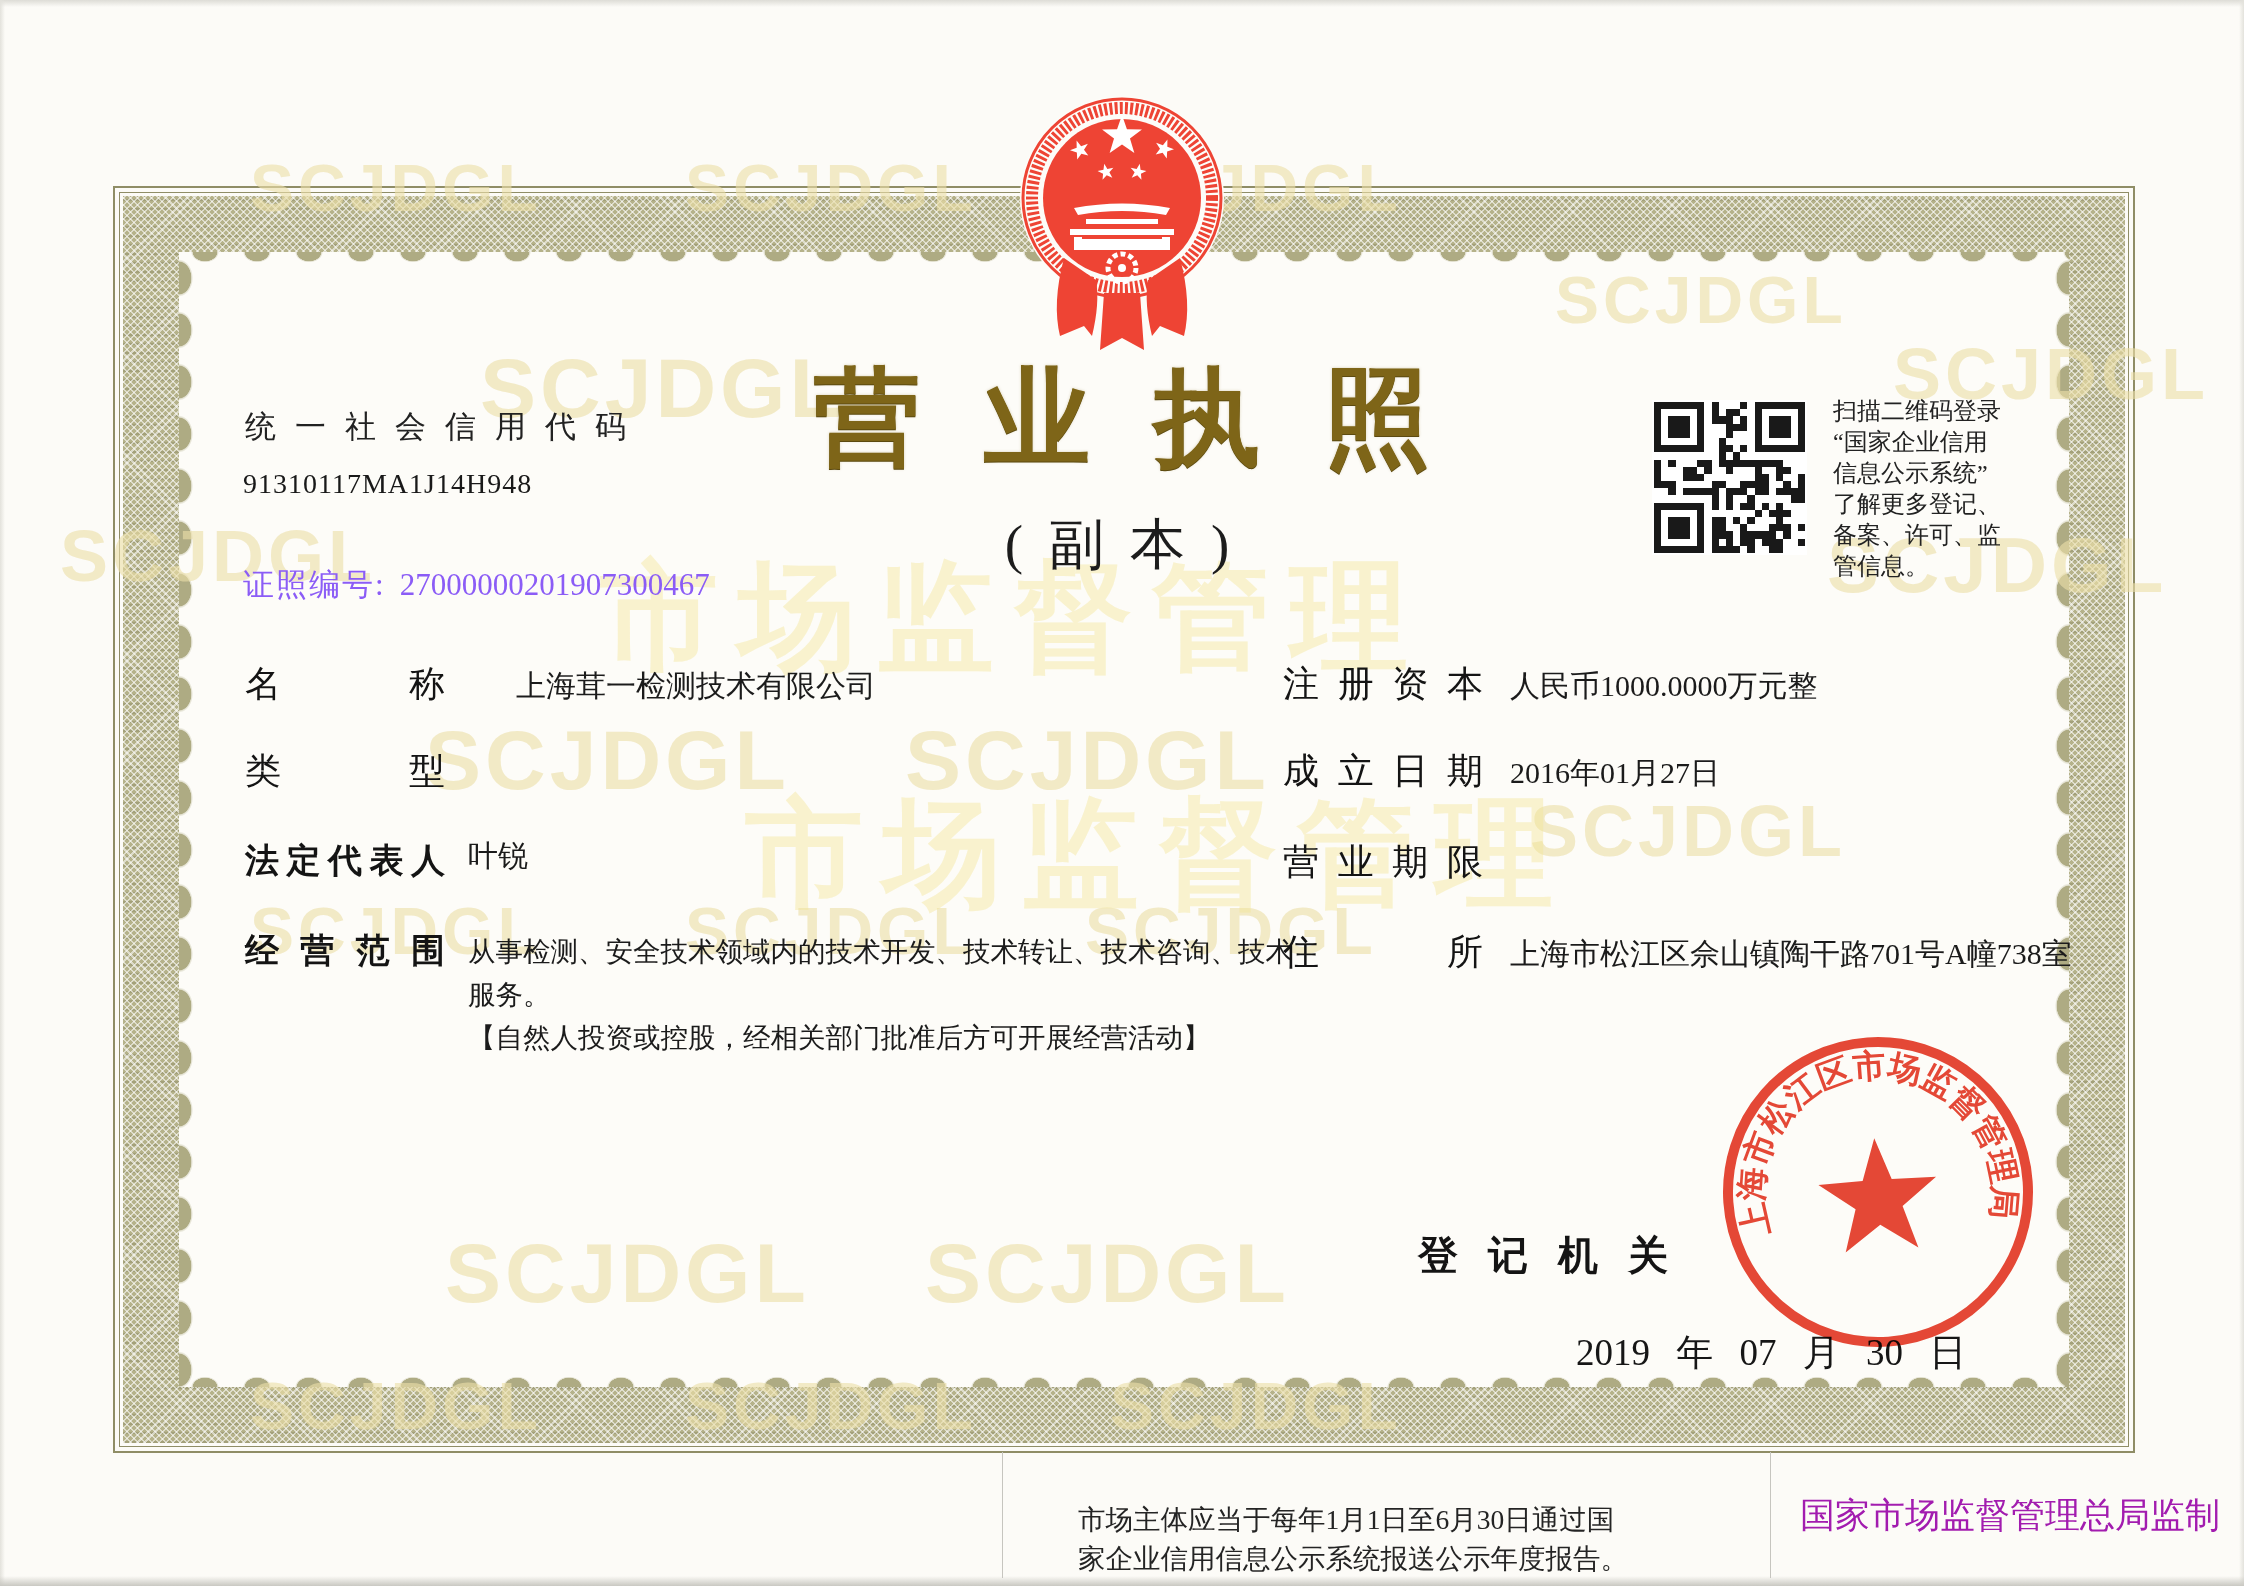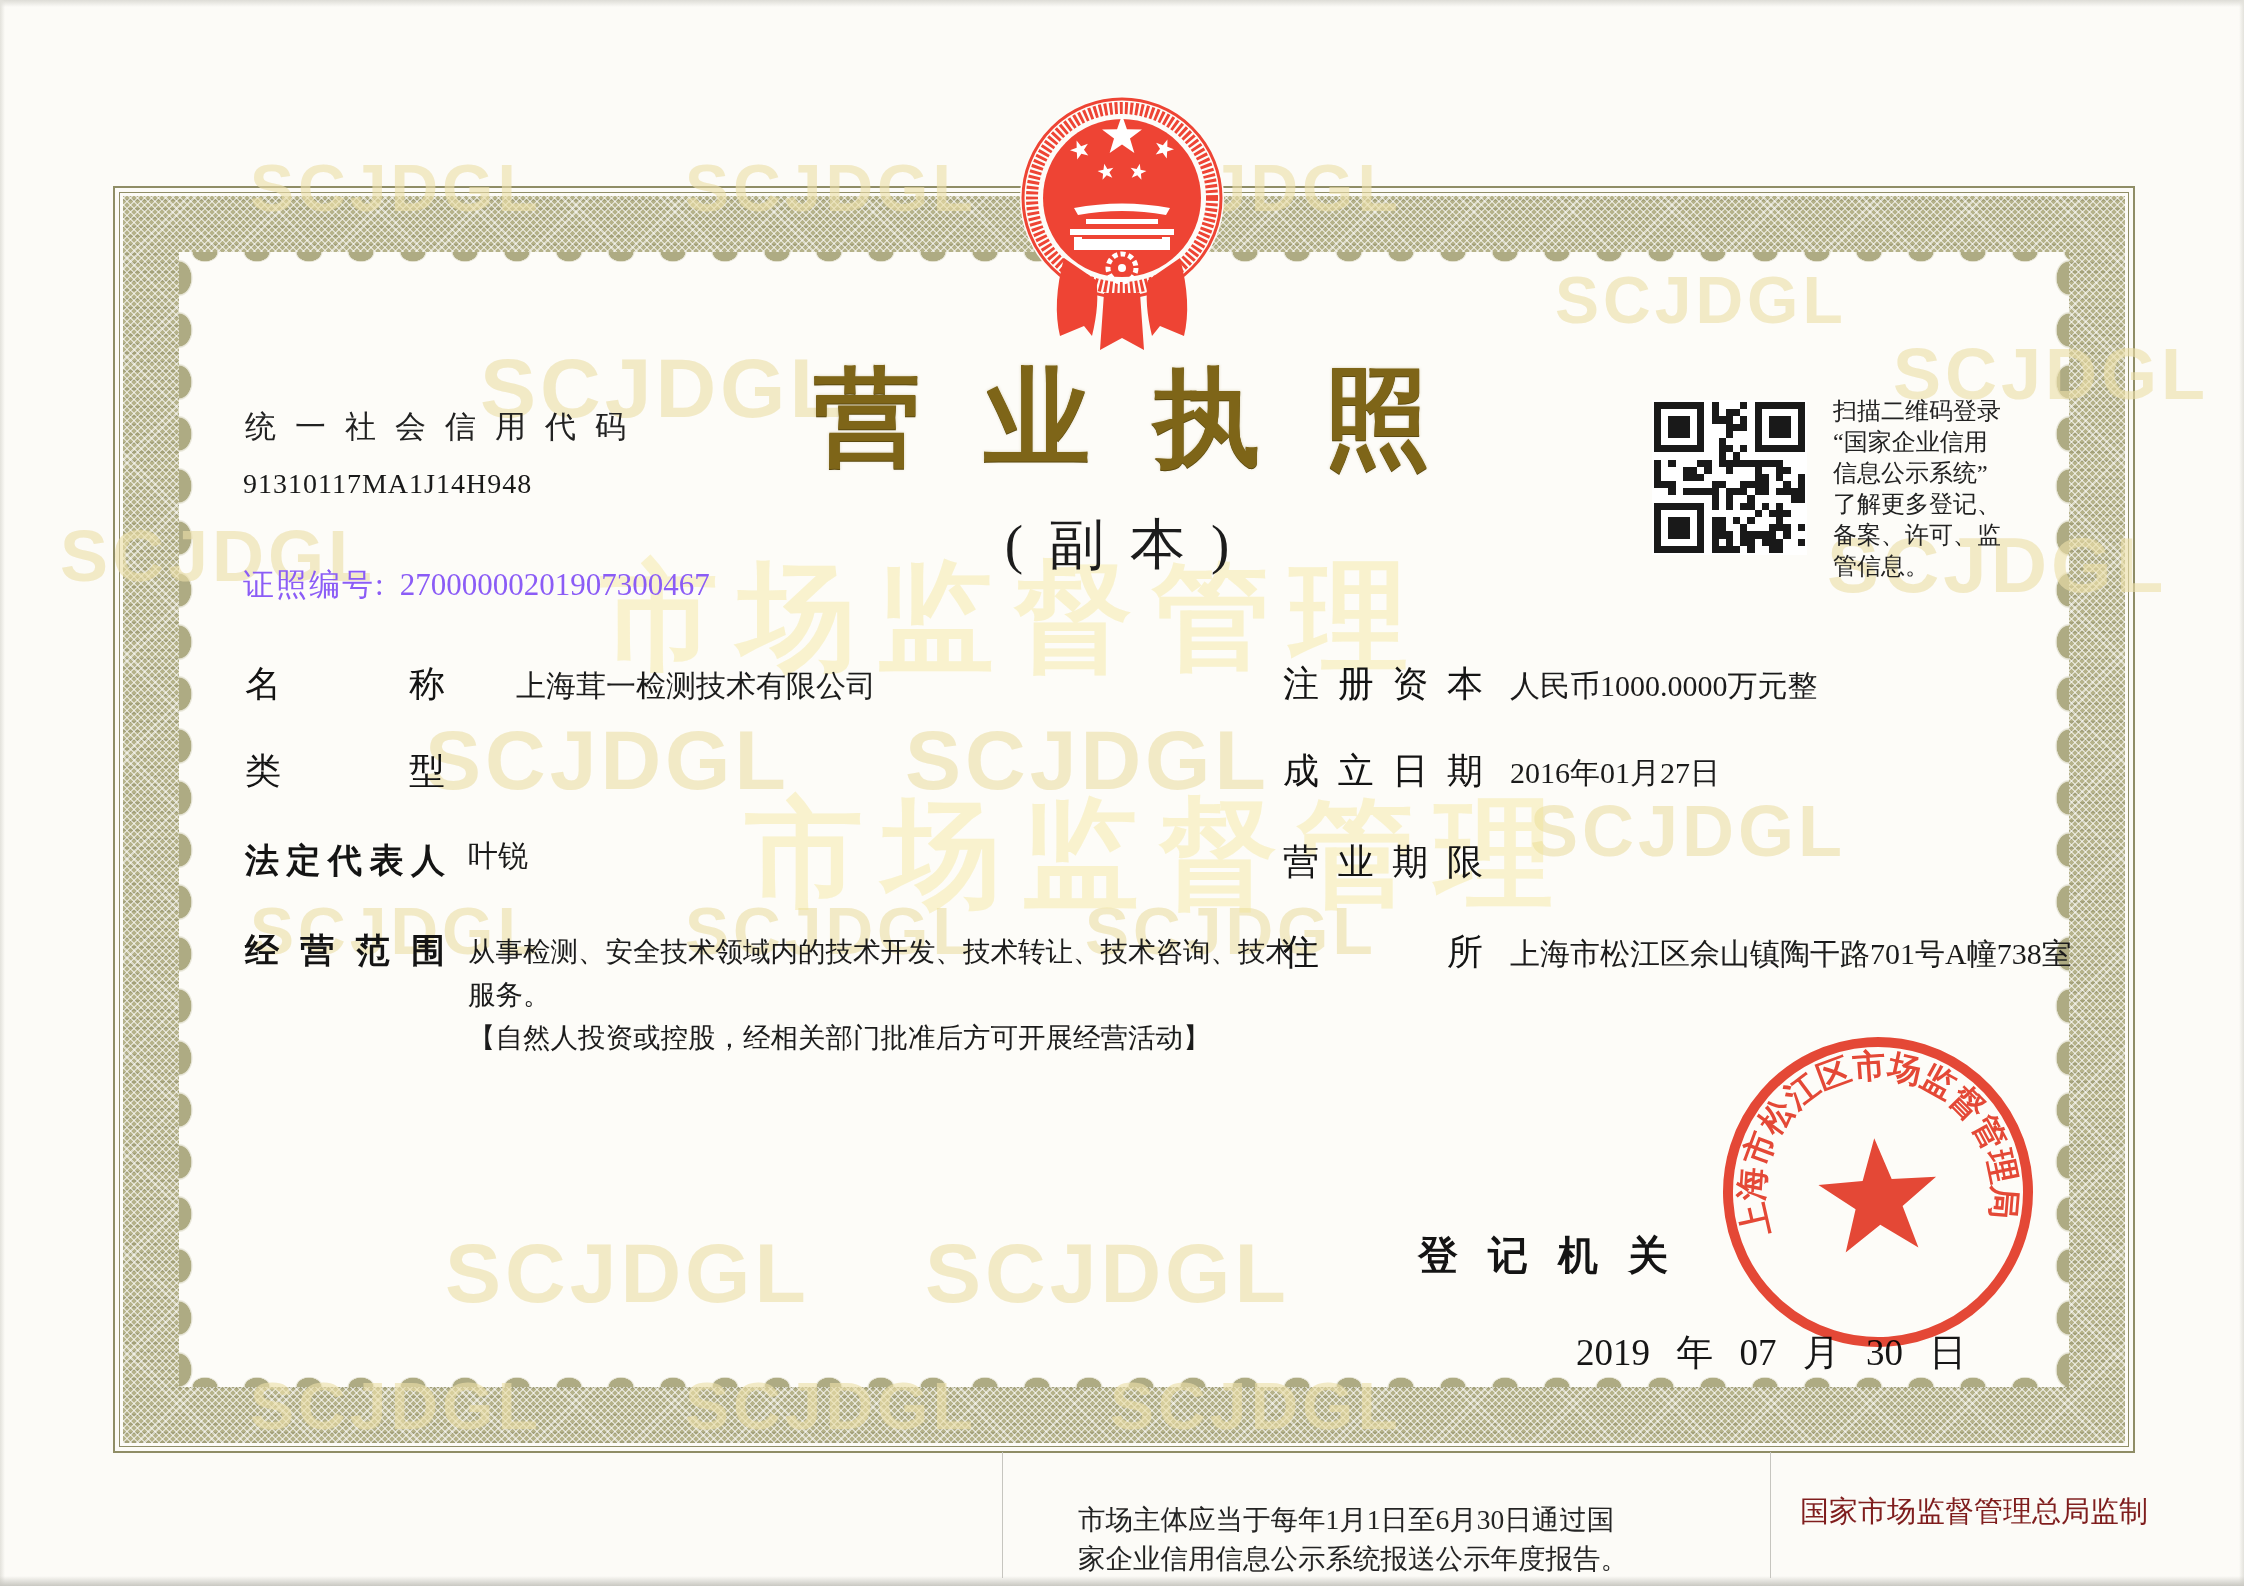--- a/index.html
+++ b/index.html
@@ -72,7 +72,7 @@
   
   .footer-left{position:absolute;left:95px;top:1492px;font-size:29px;color:#242424;}
   .footer-center{position:absolute;left:1078px;top:1500px;font-size:27.5px;line-height:39px;color:#242424;}
-  .footer-right{position:absolute;left:1800px;top:1492px;font-size:29px;color:#7f1d1d;}
+  .footer-right{position:absolute;left:1800px;top:1492px;font-size:35px;color:#a21caf;}
   .vdiv{position:absolute;top:1452px;width:1px;height:126px;background:#c6c5bf;}
   .vdiv.v1{left:1002px;}
   .vdiv.v2{left:1770px;}

